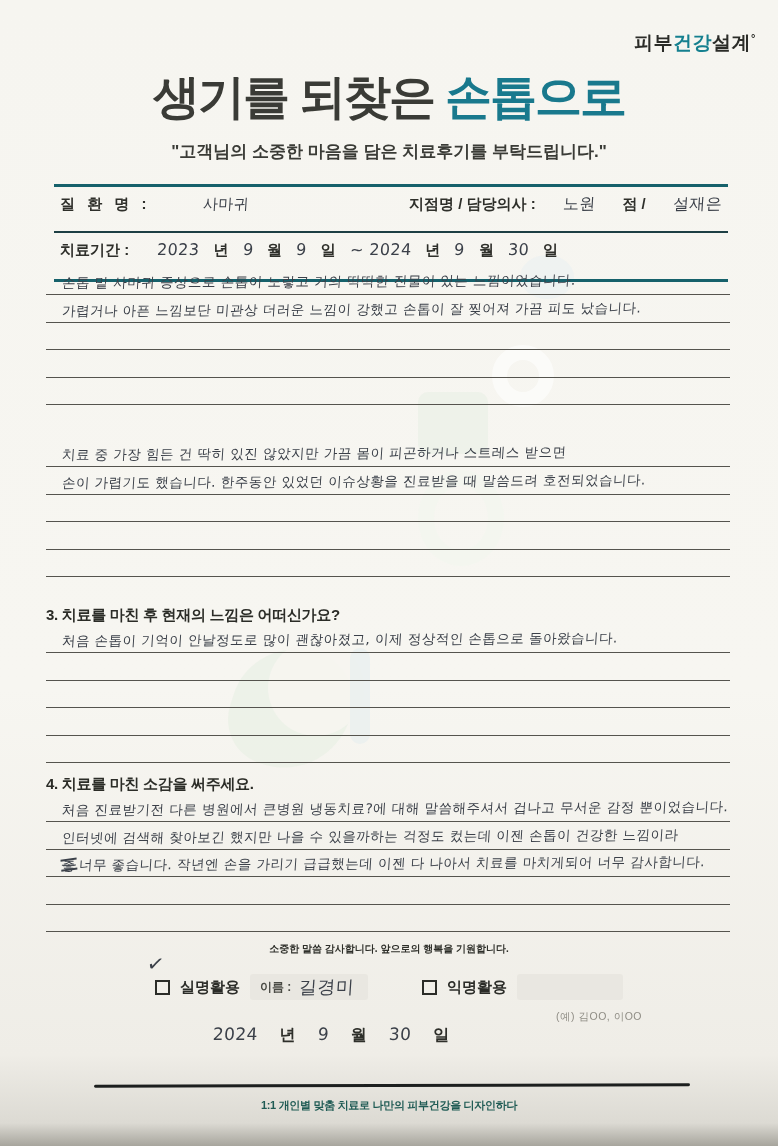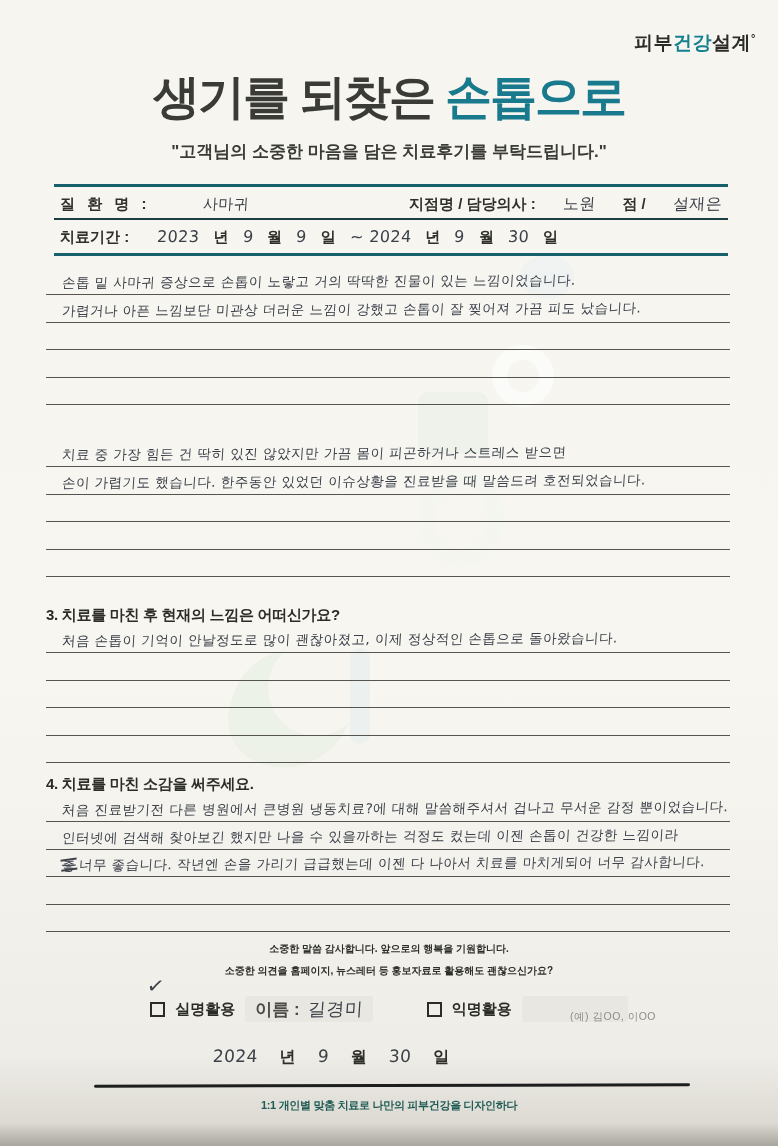--- a/index.html
+++ b/index.html
@@ -39,7 +39,7 @@
 
   
   .info-table { position:absolute; top:184px; left:54px; right:50px; border-top:3px solid #16616b; border-bottom:3px solid #16616b; }
-  .info-row { display:flex; align-items:baseline; height:33px; padding:7px 6px 0 6px; }
+  .info-row { display:flex; align-items:baseline; height:46px; padding:7px 6px 0 6px; }
   .info-row.first { border-bottom:2px solid #1d3f44; }
   .plabel { font-size:15px; font-weight:700; color:#2e2f2a; }
   .spread { letter-spacing:4px; }

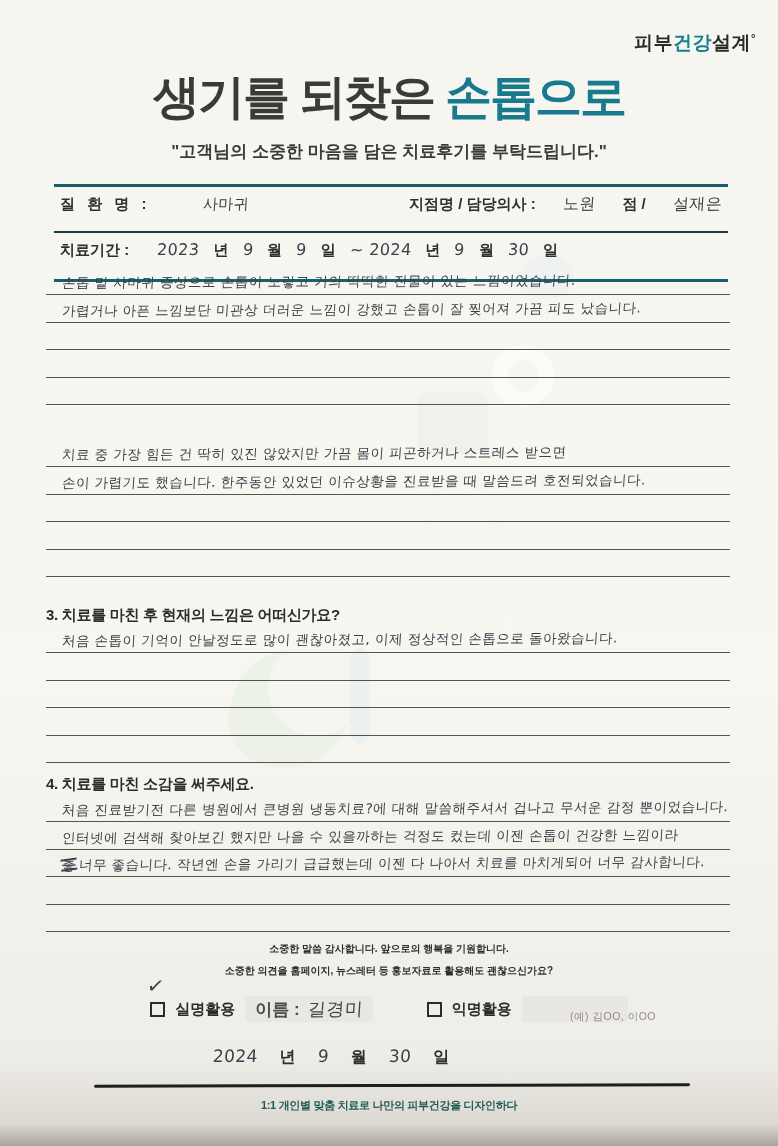--- a/index.html
+++ b/index.html
@@ -181,7 +181,6 @@
 
     <div class="closing">
       <div class="c-line">소중한 말씀 감사합니다. 앞으로의 행복을 기원합니다.</div>
-      <div class="c-line">소중한 의견을 홈페이지, 뉴스레터 등 홍보자료로 활용해도 괜찮으신가요?</div>
 
       <div class="consent-row">
         <span class="checkmark hand">✓</span>

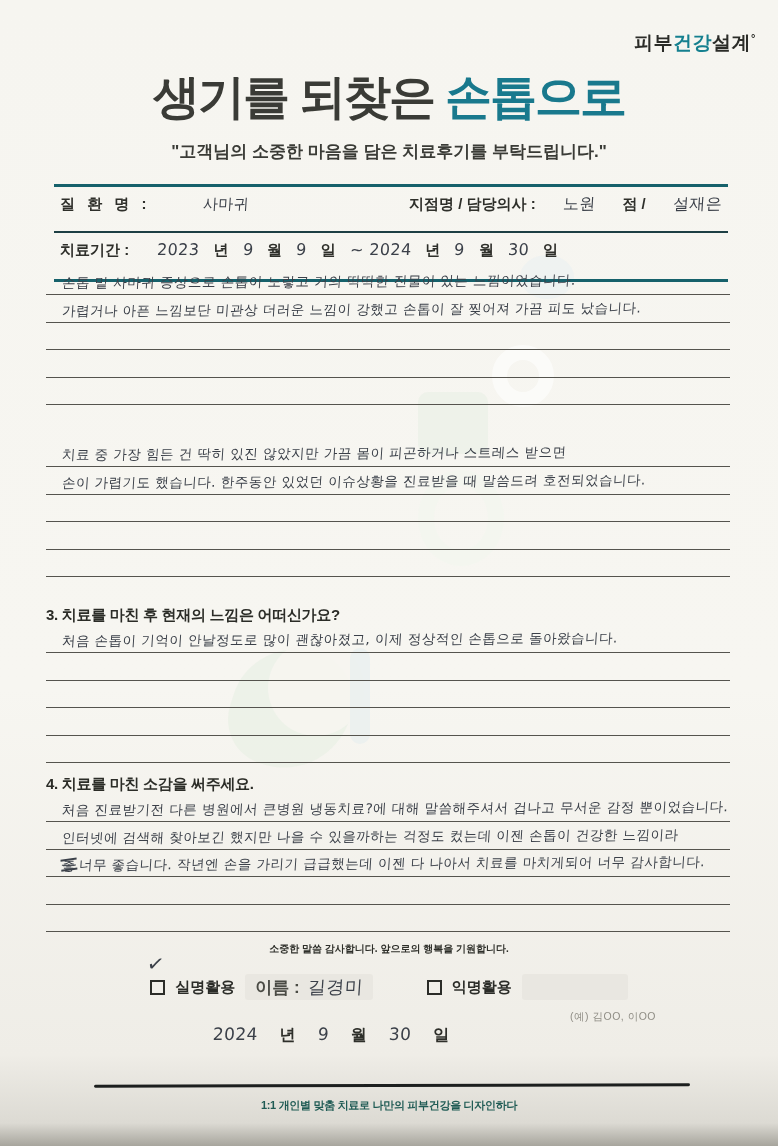--- a/index.html
+++ b/index.html
@@ -64,7 +64,7 @@
   .checkbox { width:15px; height:15px; border:2.2px solid #2b2c28; display:inline-block; background:transparent; }
   .cb-label { font-size:15px; font-weight:800; color:#2b2c28; }
   .graybox { background:#e9e7e1; border-radius:3px; height:26px; display:flex; align-items:center; padding:0 10px; min-width:118px; }
-  .graybox .field-label { font-size:17px; font-weight:700; color:#4a4b45; margin-right:8px; }
+  .graybox .field-label { font-size:12px; font-weight:700; color:#4a4b45; margin-right:8px; }
   .graybox .hand { font-size:18px; }
   .graybox.empty { min-width:106px; }
   .gap { width:34px; }

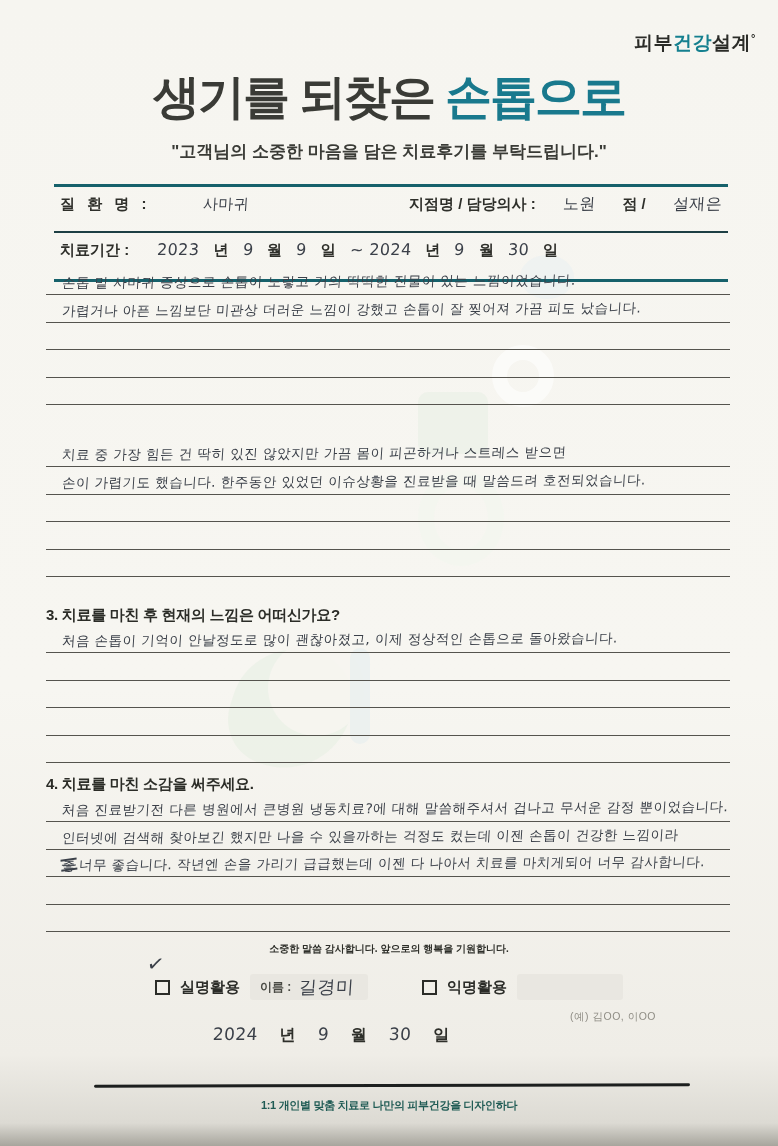--- a/index.html
+++ b/index.html
@@ -69,7 +69,7 @@
   .graybox.empty { min-width:106px; }
   .gap { width:34px; }
   .checkmark { position:absolute; left:calc(50% - 242px); top:-22px; font-size:21px; color:#3b4049; transform:rotate(8deg); font-weight:700; }
-  .example-hint { position:absolute; right:122px; top:72px; font-size:10.5px; color:#8f8d85; letter-spacing:.5px; }
+  .example-hint { position:absolute; right:136px; top:72px; font-size:10.5px; color:#8f8d85; letter-spacing:.5px; }
   .date-row { margin-top:24px; display:flex; justify-content:center; align-items:baseline; gap:22px; transform:translateX(-58px); }
   .date-row .hand { font-size:17px; }
   .date-row .unit { font-size:16px; }

